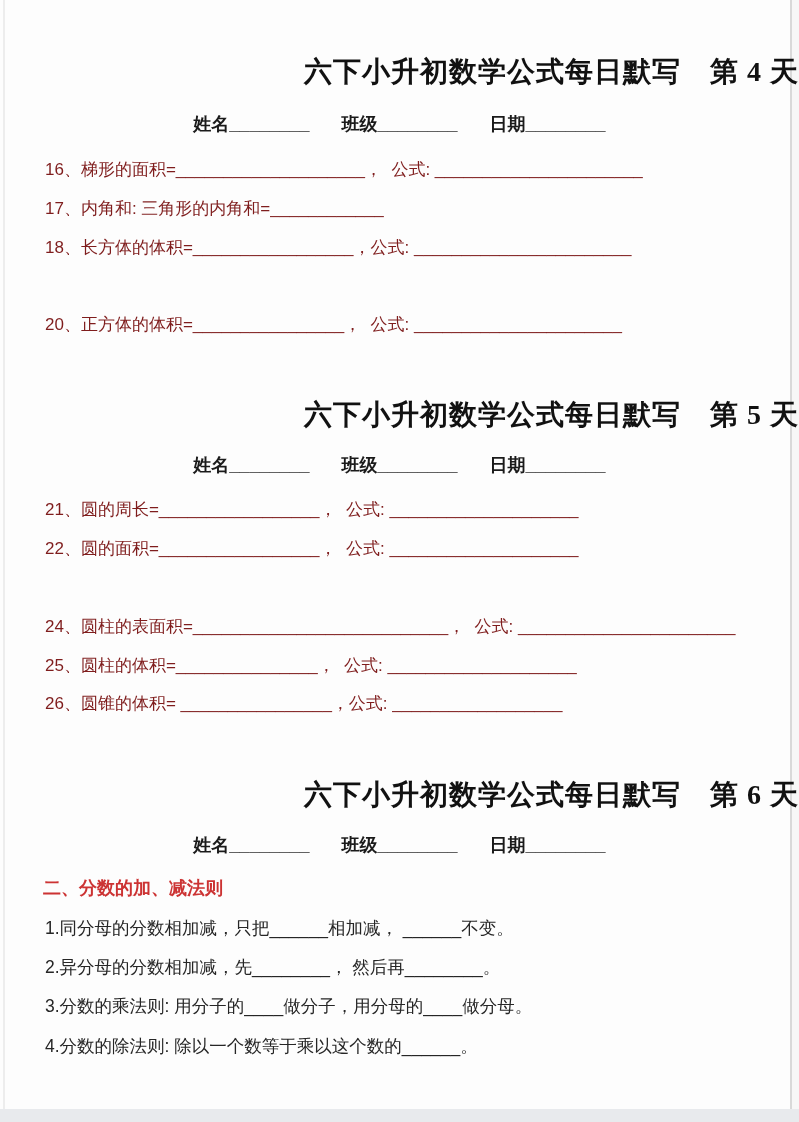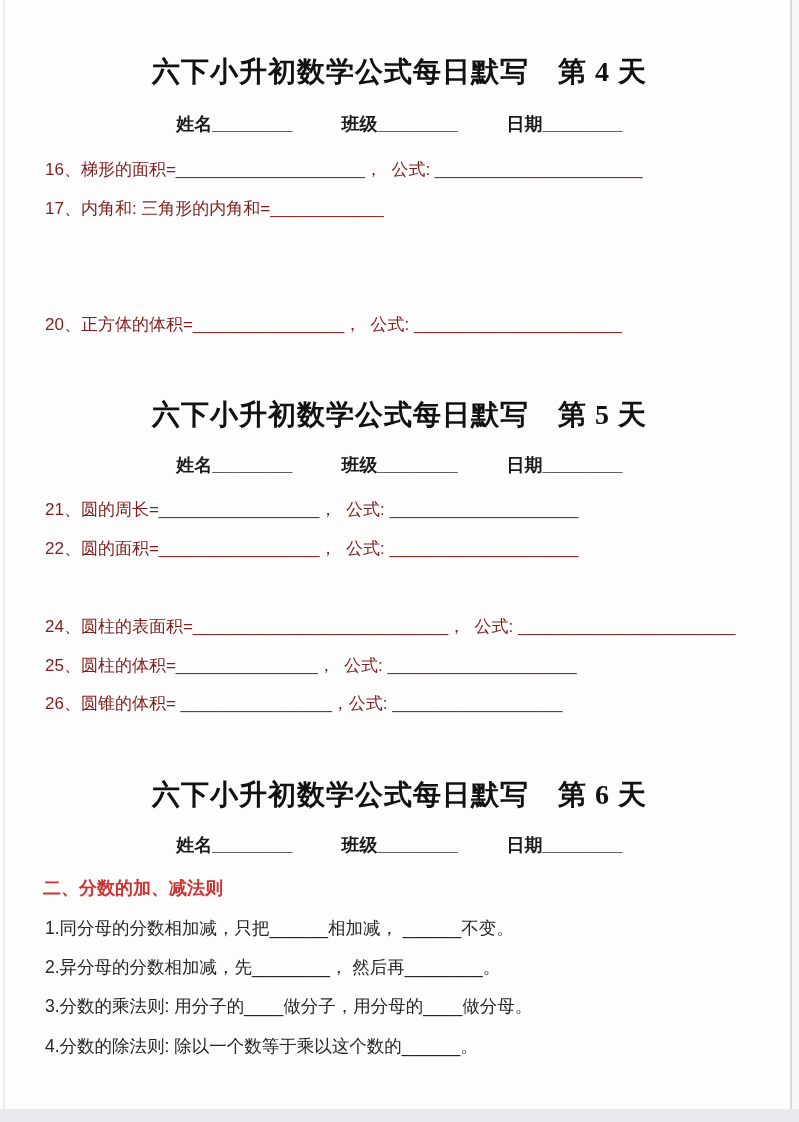--- a/index.html
+++ b/index.html
@@ -18,7 +18,7 @@
   .bottom-strip{position:absolute;left:0;bottom:0;width:100%;height:13px;background:#e8eaed;}
   .title{
     position:absolute;left:0;width:100%;
-    text-align:center;
+    text-align:right;
     font-family:"Liberation Serif","DejaVu Serif",serif;
     font-weight:bold;
     font-size:28px;

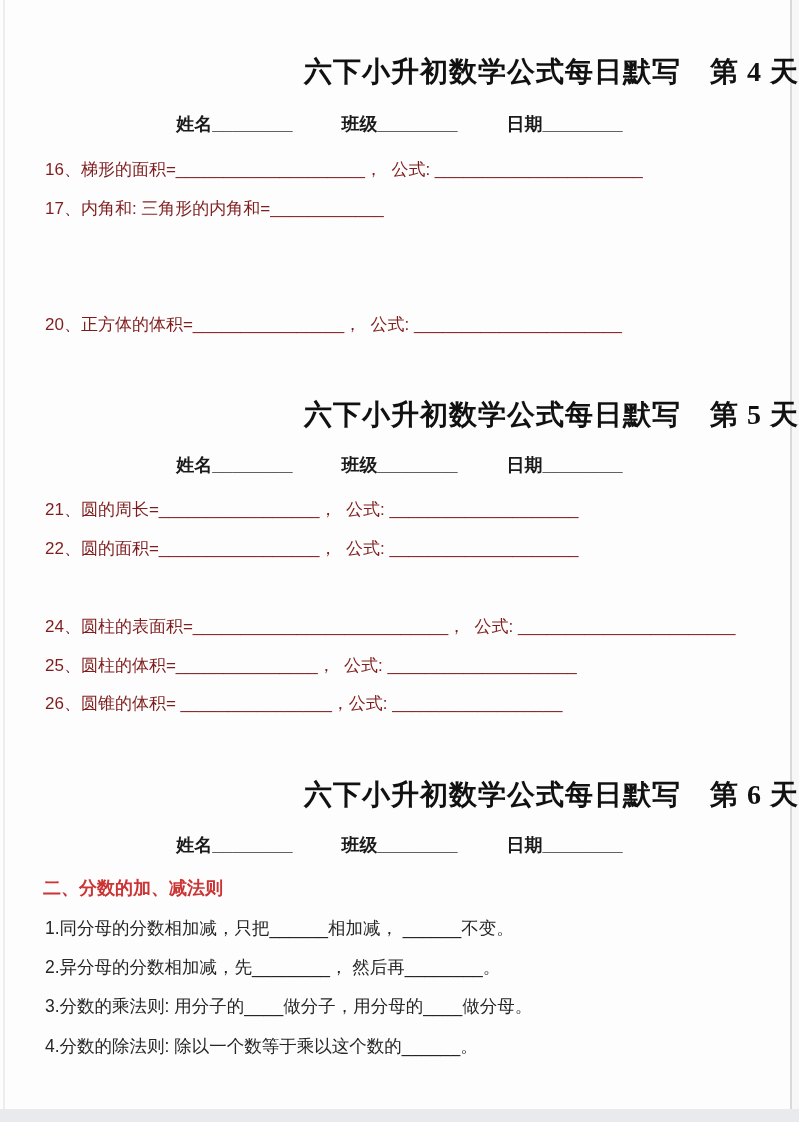--- a/index.html
+++ b/index.html
@@ -28,7 +28,7 @@
   }
   .namerow{
     position:absolute;left:0;width:100%;
-    display:flex;justify-content:center;gap:49px;
+    display:flex;justify-content:center;gap:32px;
     font-size:18px;font-weight:600;color:#1a1a1a;
   }
   .namerow span{white-space:pre;}

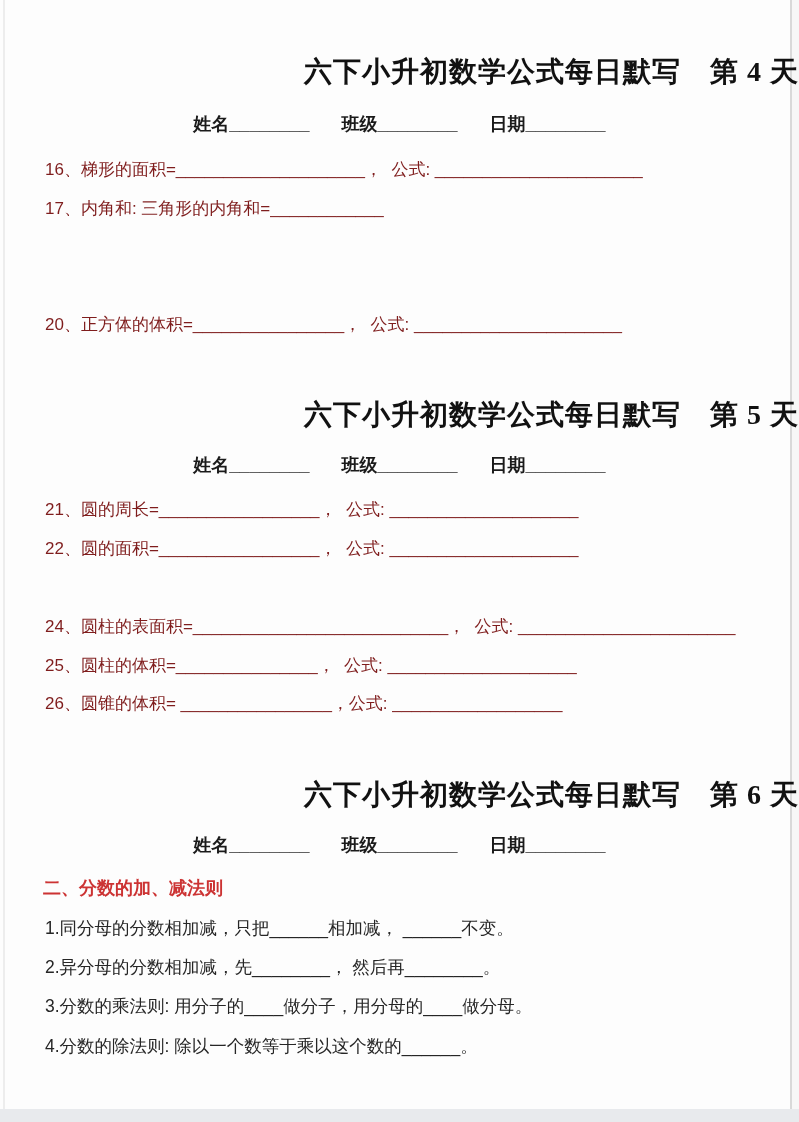--- a/index.html
+++ b/index.html
@@ -67,6 +67,7 @@
   </div>
   <div class="q" style="top:158px">16、梯形的面积=____________________，  公式: ______________________</div>
   <div class="q" style="top:197px">17、内角和: 三角形的内角和=____________</div>
+  <div class="q" style="top:236px">18、长方体的体积=_________________，公式: _______________________</div>
   <div class="q" style="top:313px">20、正方体的体积=________________，  公式: ______________________</div>
 
   <div class="title" style="top:396px">六下小升初数学公式每日默写　第 5 天</div>

